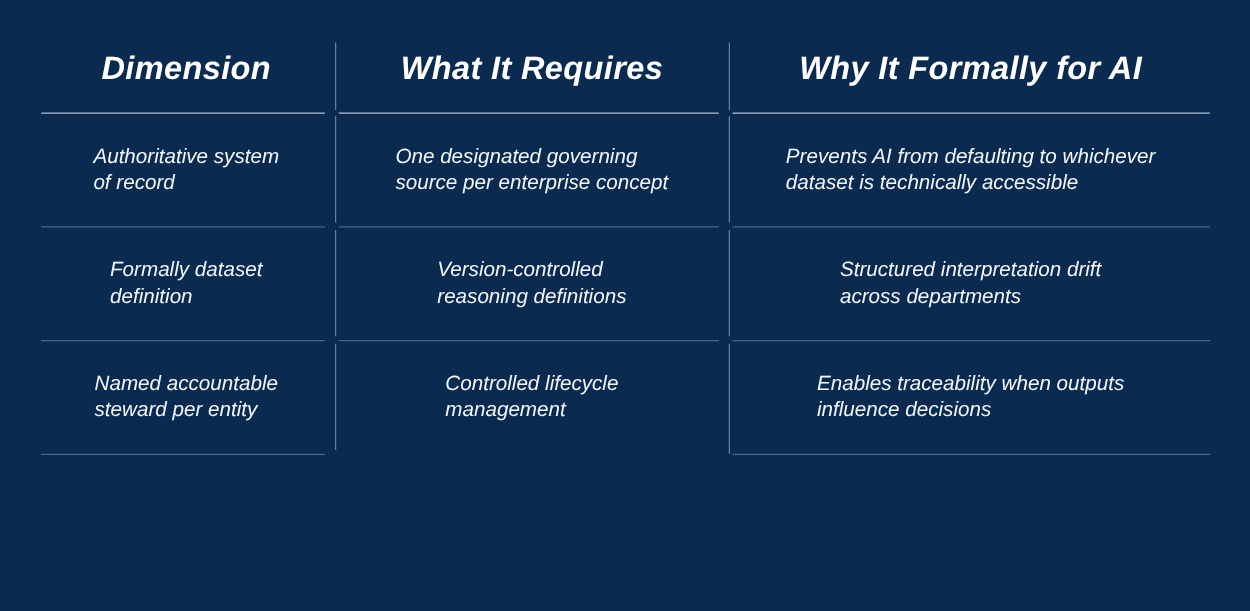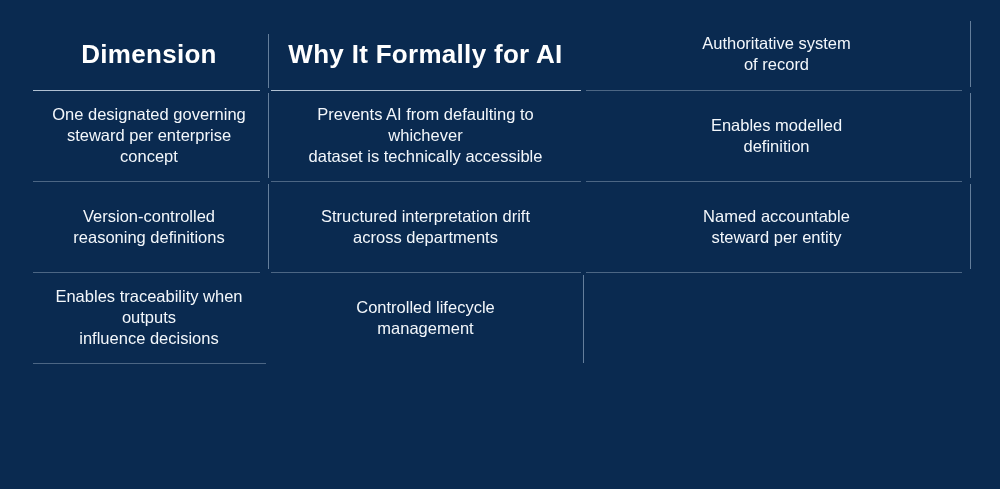--- a/index.html
+++ b/index.html
@@ -34,13 +34,14 @@
     display: flex;
     align-items: center;
     justify-content: center;
-    text-align: center;
+    text-align: left;
     white-space: pre-line;
     color: var(--text);
     font-size: 16.5px;
     font-weight: 500;
     line-height: 21px;
     padding: 0 14px;
+    font-style: italic;
   }
   .header-cell {
     font-size: 26px;

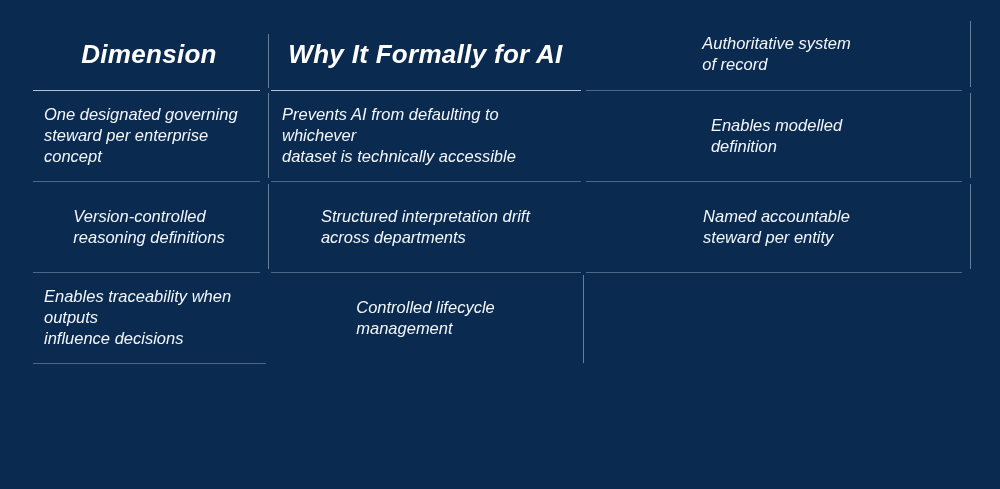--- a/index.html
+++ b/index.html
@@ -87,6 +87,7 @@
   <div class="grid">
 
     <div class="cell header-cell vline hline">Dimension</div>
+    <div class="cell header-cell vline hline">What It Requires</div>
     <div class="cell header-cell hline col-last">Why It Formally for AI</div>
 
     <div class="cell vline hline">Authoritative system

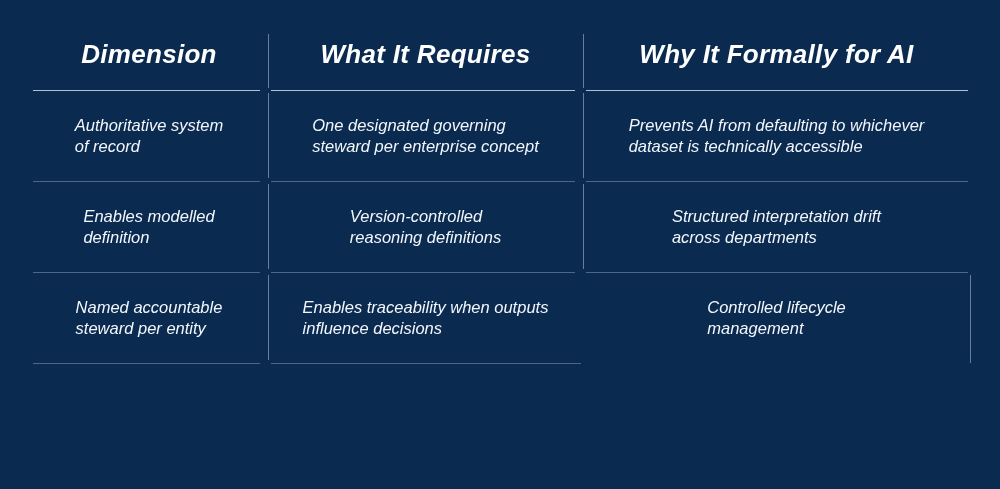--- a/index.html
+++ b/index.html
@@ -93,7 +93,7 @@
     <div class="cell vline hline">Authoritative system
 of record</div>
     <div class="cell vline hline">One designated governing
-steward per enterprise concept</div>
+source per enterprise concept</div>
     <div class="cell hline col-last">Prevents AI from defaulting to whichever
 dataset is technically accessible</div>
 

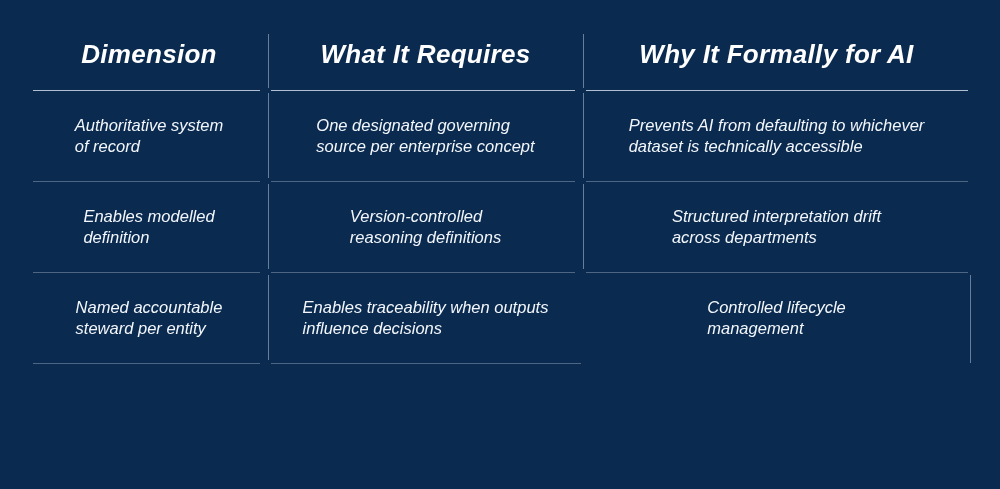--- a/index.html
+++ b/index.html
@@ -97,7 +97,7 @@
     <div class="cell hline col-last">Prevents AI from defaulting to whichever
 dataset is technically accessible</div>
 
-    <div class="cell vline hline">Enables modelled
+    <div class="cell vline hline">Formally dataset
 definition</div>
     <div class="cell vline hline">Version-controlled
 reasoning definitions</div>

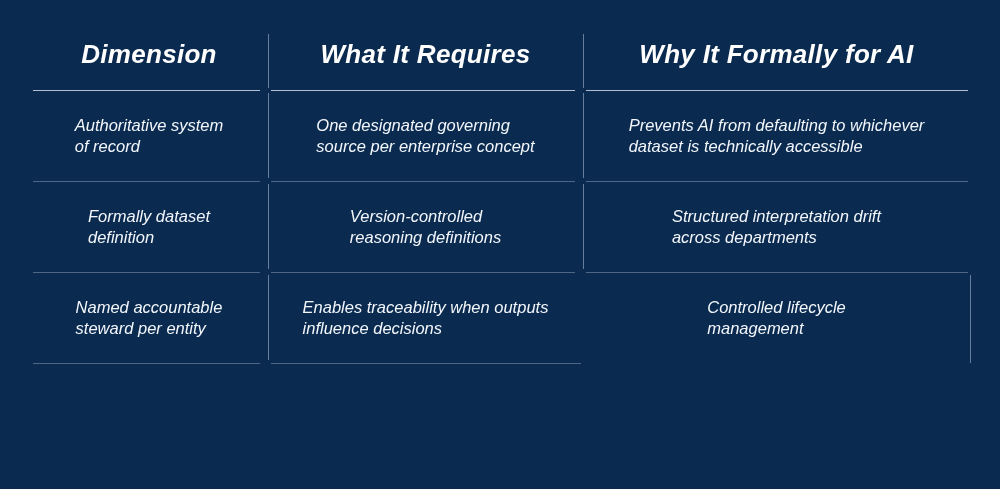--- a/index.html
+++ b/index.html
@@ -106,11 +106,11 @@
 
     <div class="cell vline hline">Named accountable
 steward per entity</div>
+    <div class="cell vline last-row">Controlled lifecycle
+management</div>
+
     <div class="cell hline col-last">Enables traceability when outputs
 influence decisions</div>
-
-    <div class="cell vline last-row">Controlled lifecycle
-management</div>
 
   </div>
 </div>

